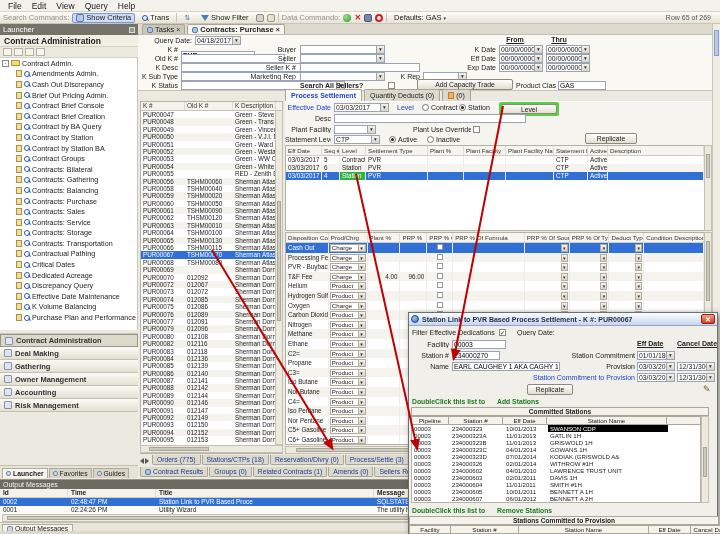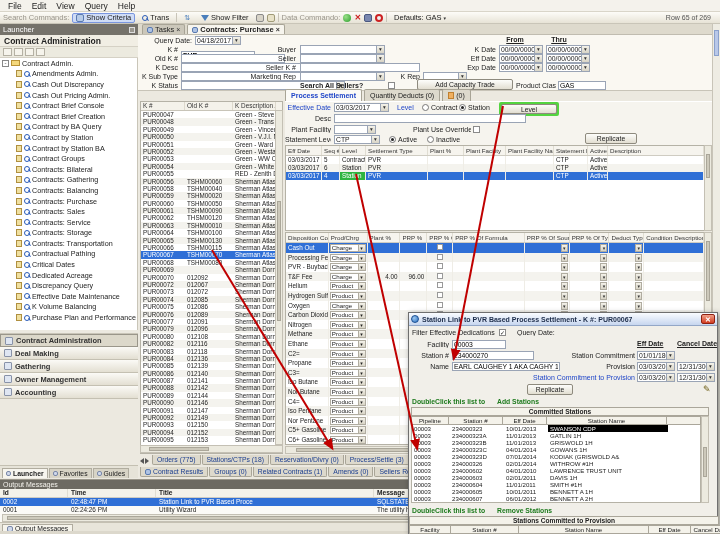--- a/index.html
+++ b/index.html
@@ -212,7 +212,7 @@
       <div class="titem" style="padding-left: 16px;">
         <span class="doc y"></span>
         <span class="mag"></span>
-        <span>Cash Out Pricing Admin.</span>
+        <span>Brief Out Pricing Admin.</span>
       </div>
       <div class="titem" style="padding-left: 16px;">
         <span class="doc y"></span>

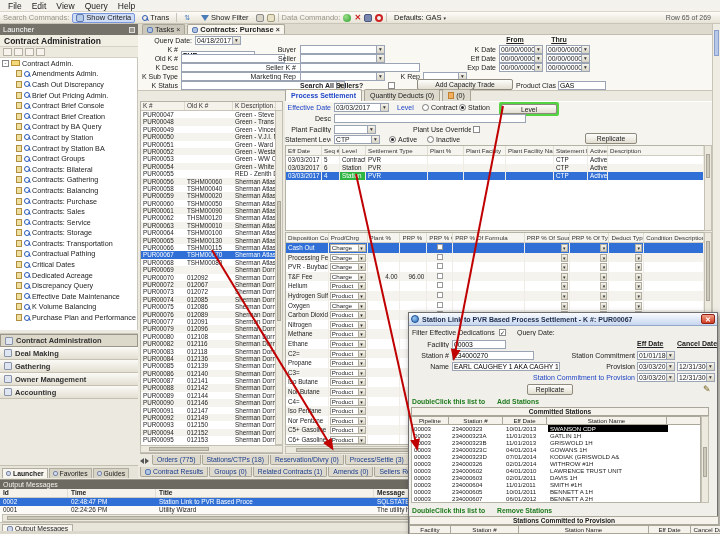--- a/index.html
+++ b/index.html
@@ -1413,7 +1413,7 @@
         <span class="uhead" style="left: 228px; top: 14px; width: 38px;">Eff Date</span>
         <span class="uhead" style="left: 268px; top: 14px; width: 42px;">Cancel Date</span>
         <span class="lbl" style="left: 4px; top: 26px; width: 36px;">Station #</span>
-        <input class="inp" value="234000270" style="left: 43px; top: 25px; width: 82px;">
+        <input class="inp" value="234000270" style="left: 43px; top: 25px; width: 48px;">
         <span class="lbl" style="left: 4px; top: 37px; width: 36px;">Name</span>
         <input class="inp" value="EARL CAUGHEY 1 AKA CAGHY 1" style="left: 43px; top: 36px; width: 108px;">
         <span class="lbl" style="left: 118px; top: 26px; width: 108px;">Station Commitment</span>

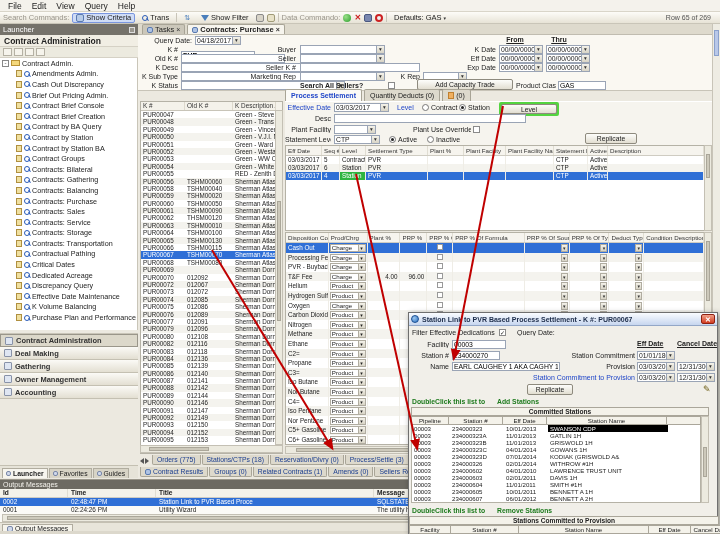--- a/index.html
+++ b/index.html
@@ -341,6 +341,10 @@
         <span class="picon"></span>
         <span>Accounting</span>
       </div>
+      <div class="pbtn">
+        <span class="picon"></span>
+        <span>Risk Management</span>
+      </div>
     </div>
   <div class="abs sidebottom" id="sidebottom">
       <span class="sbt active">

